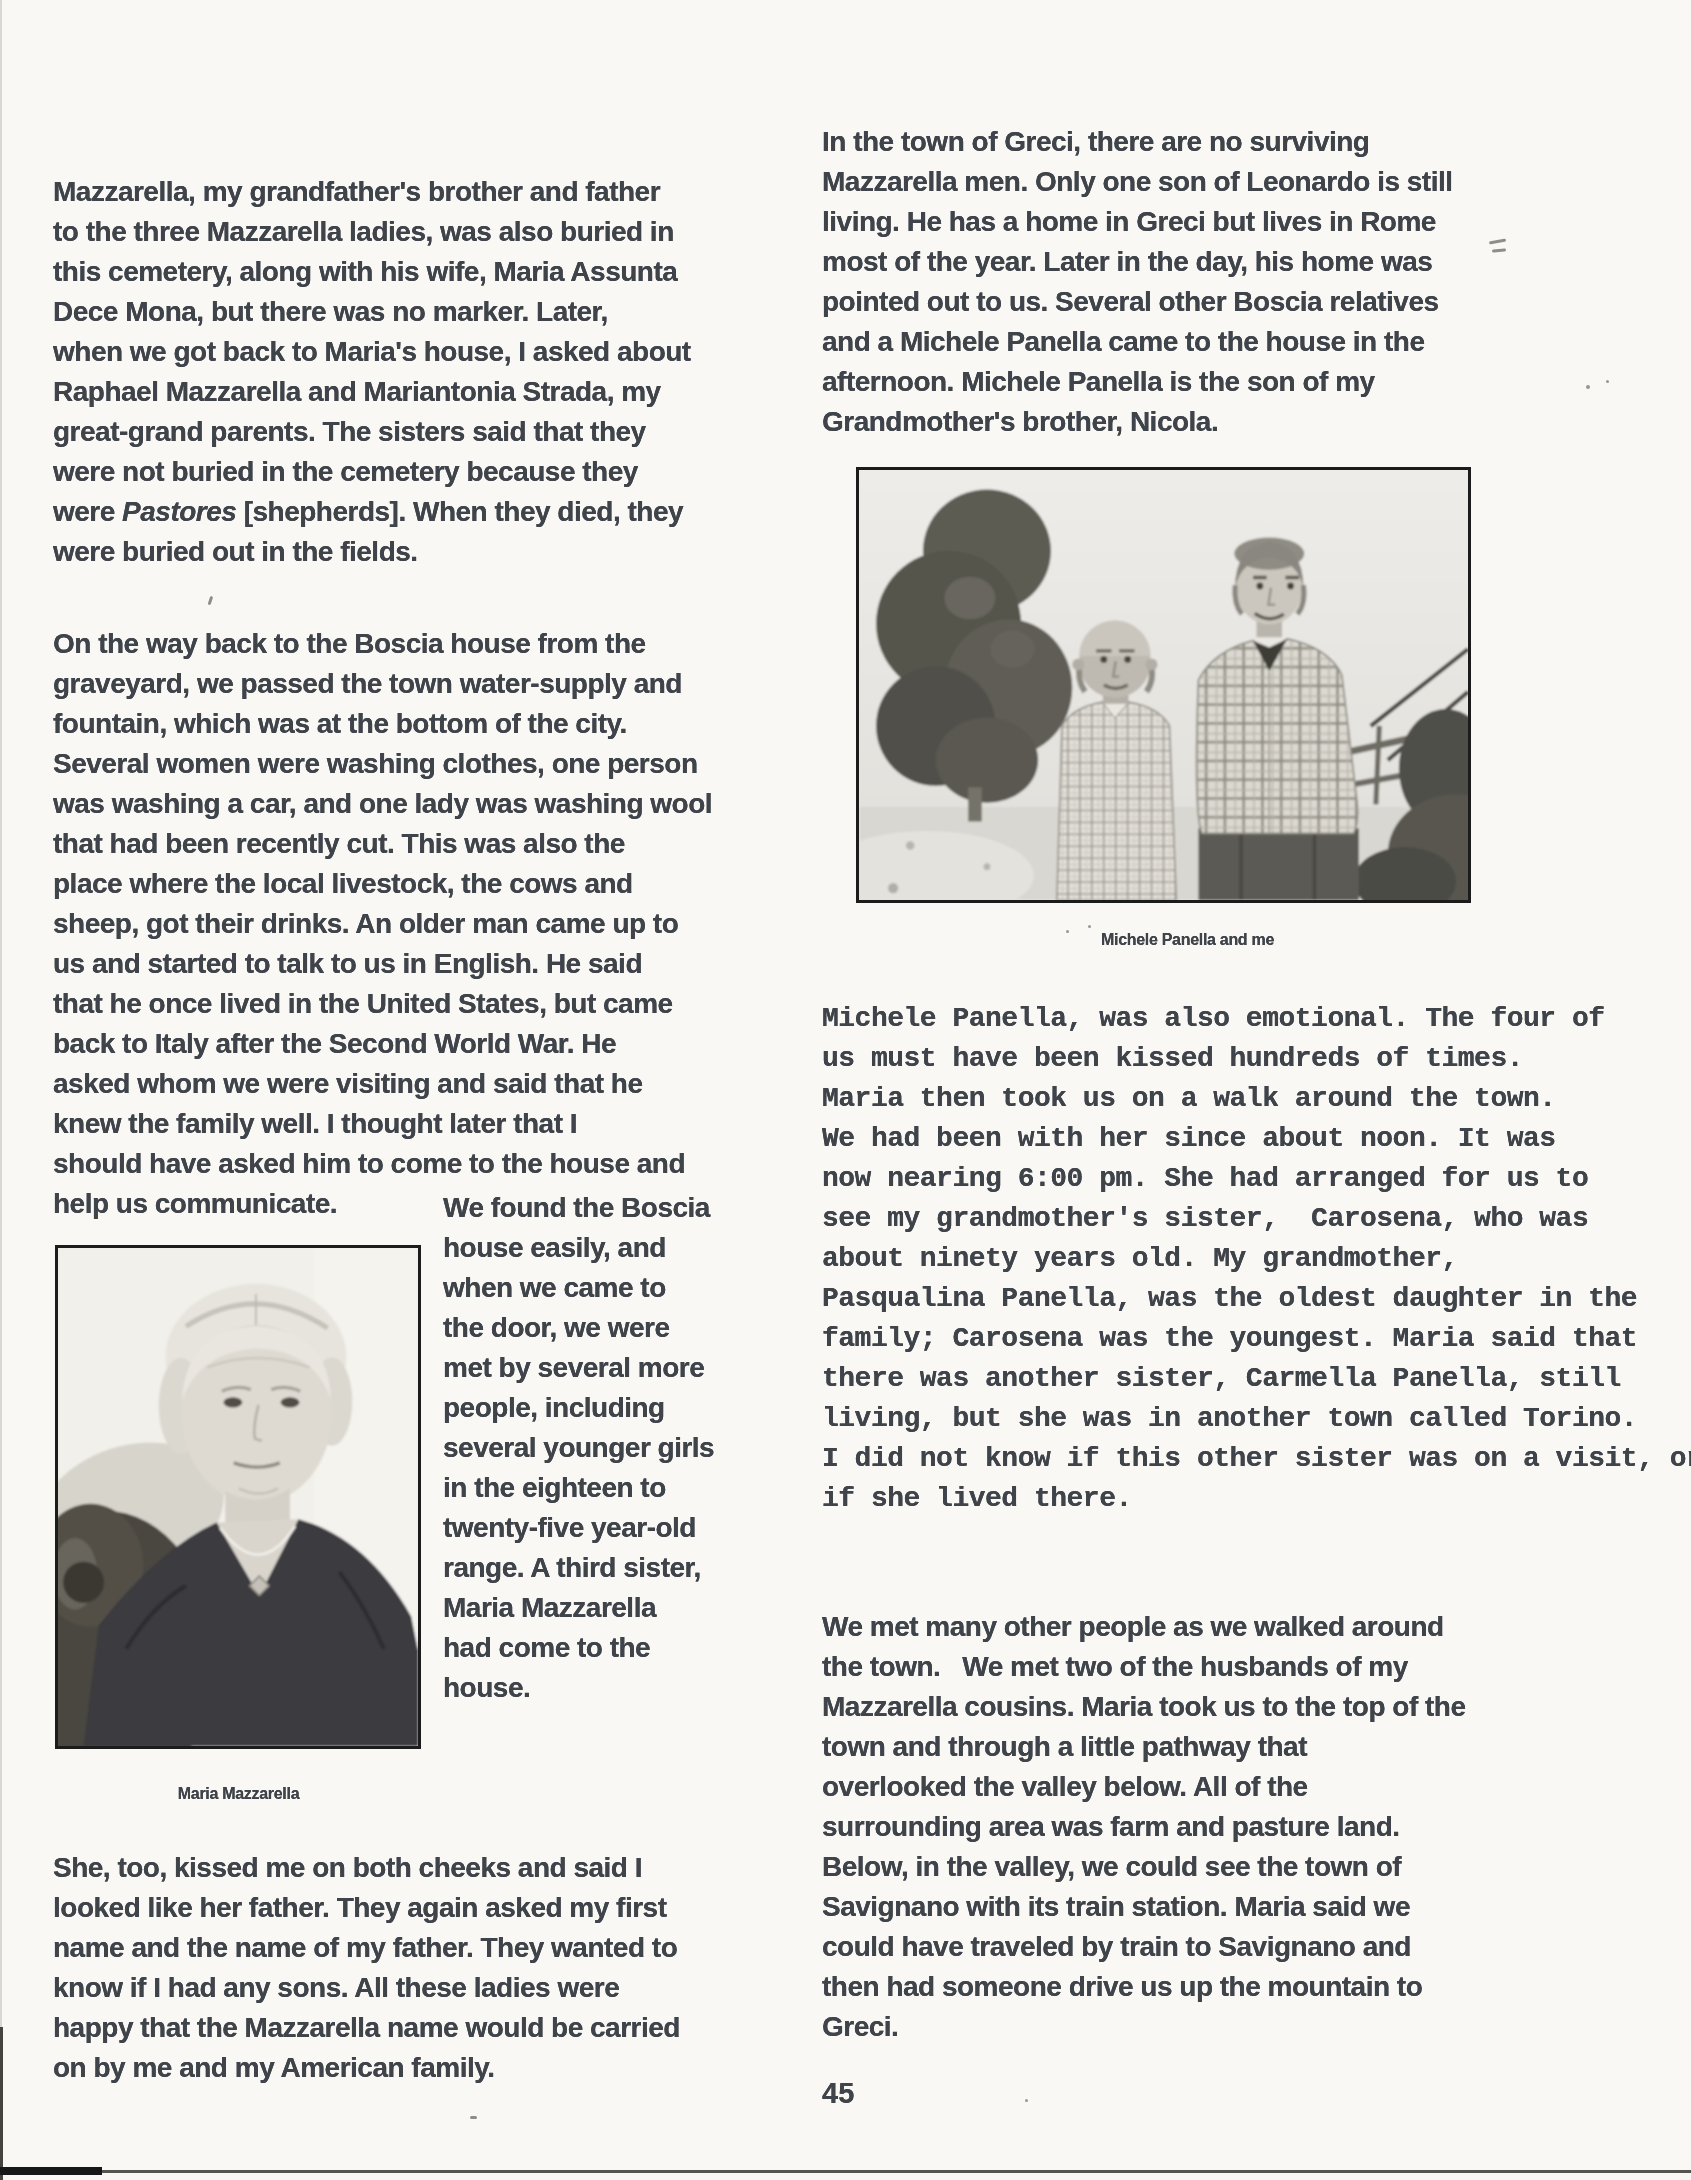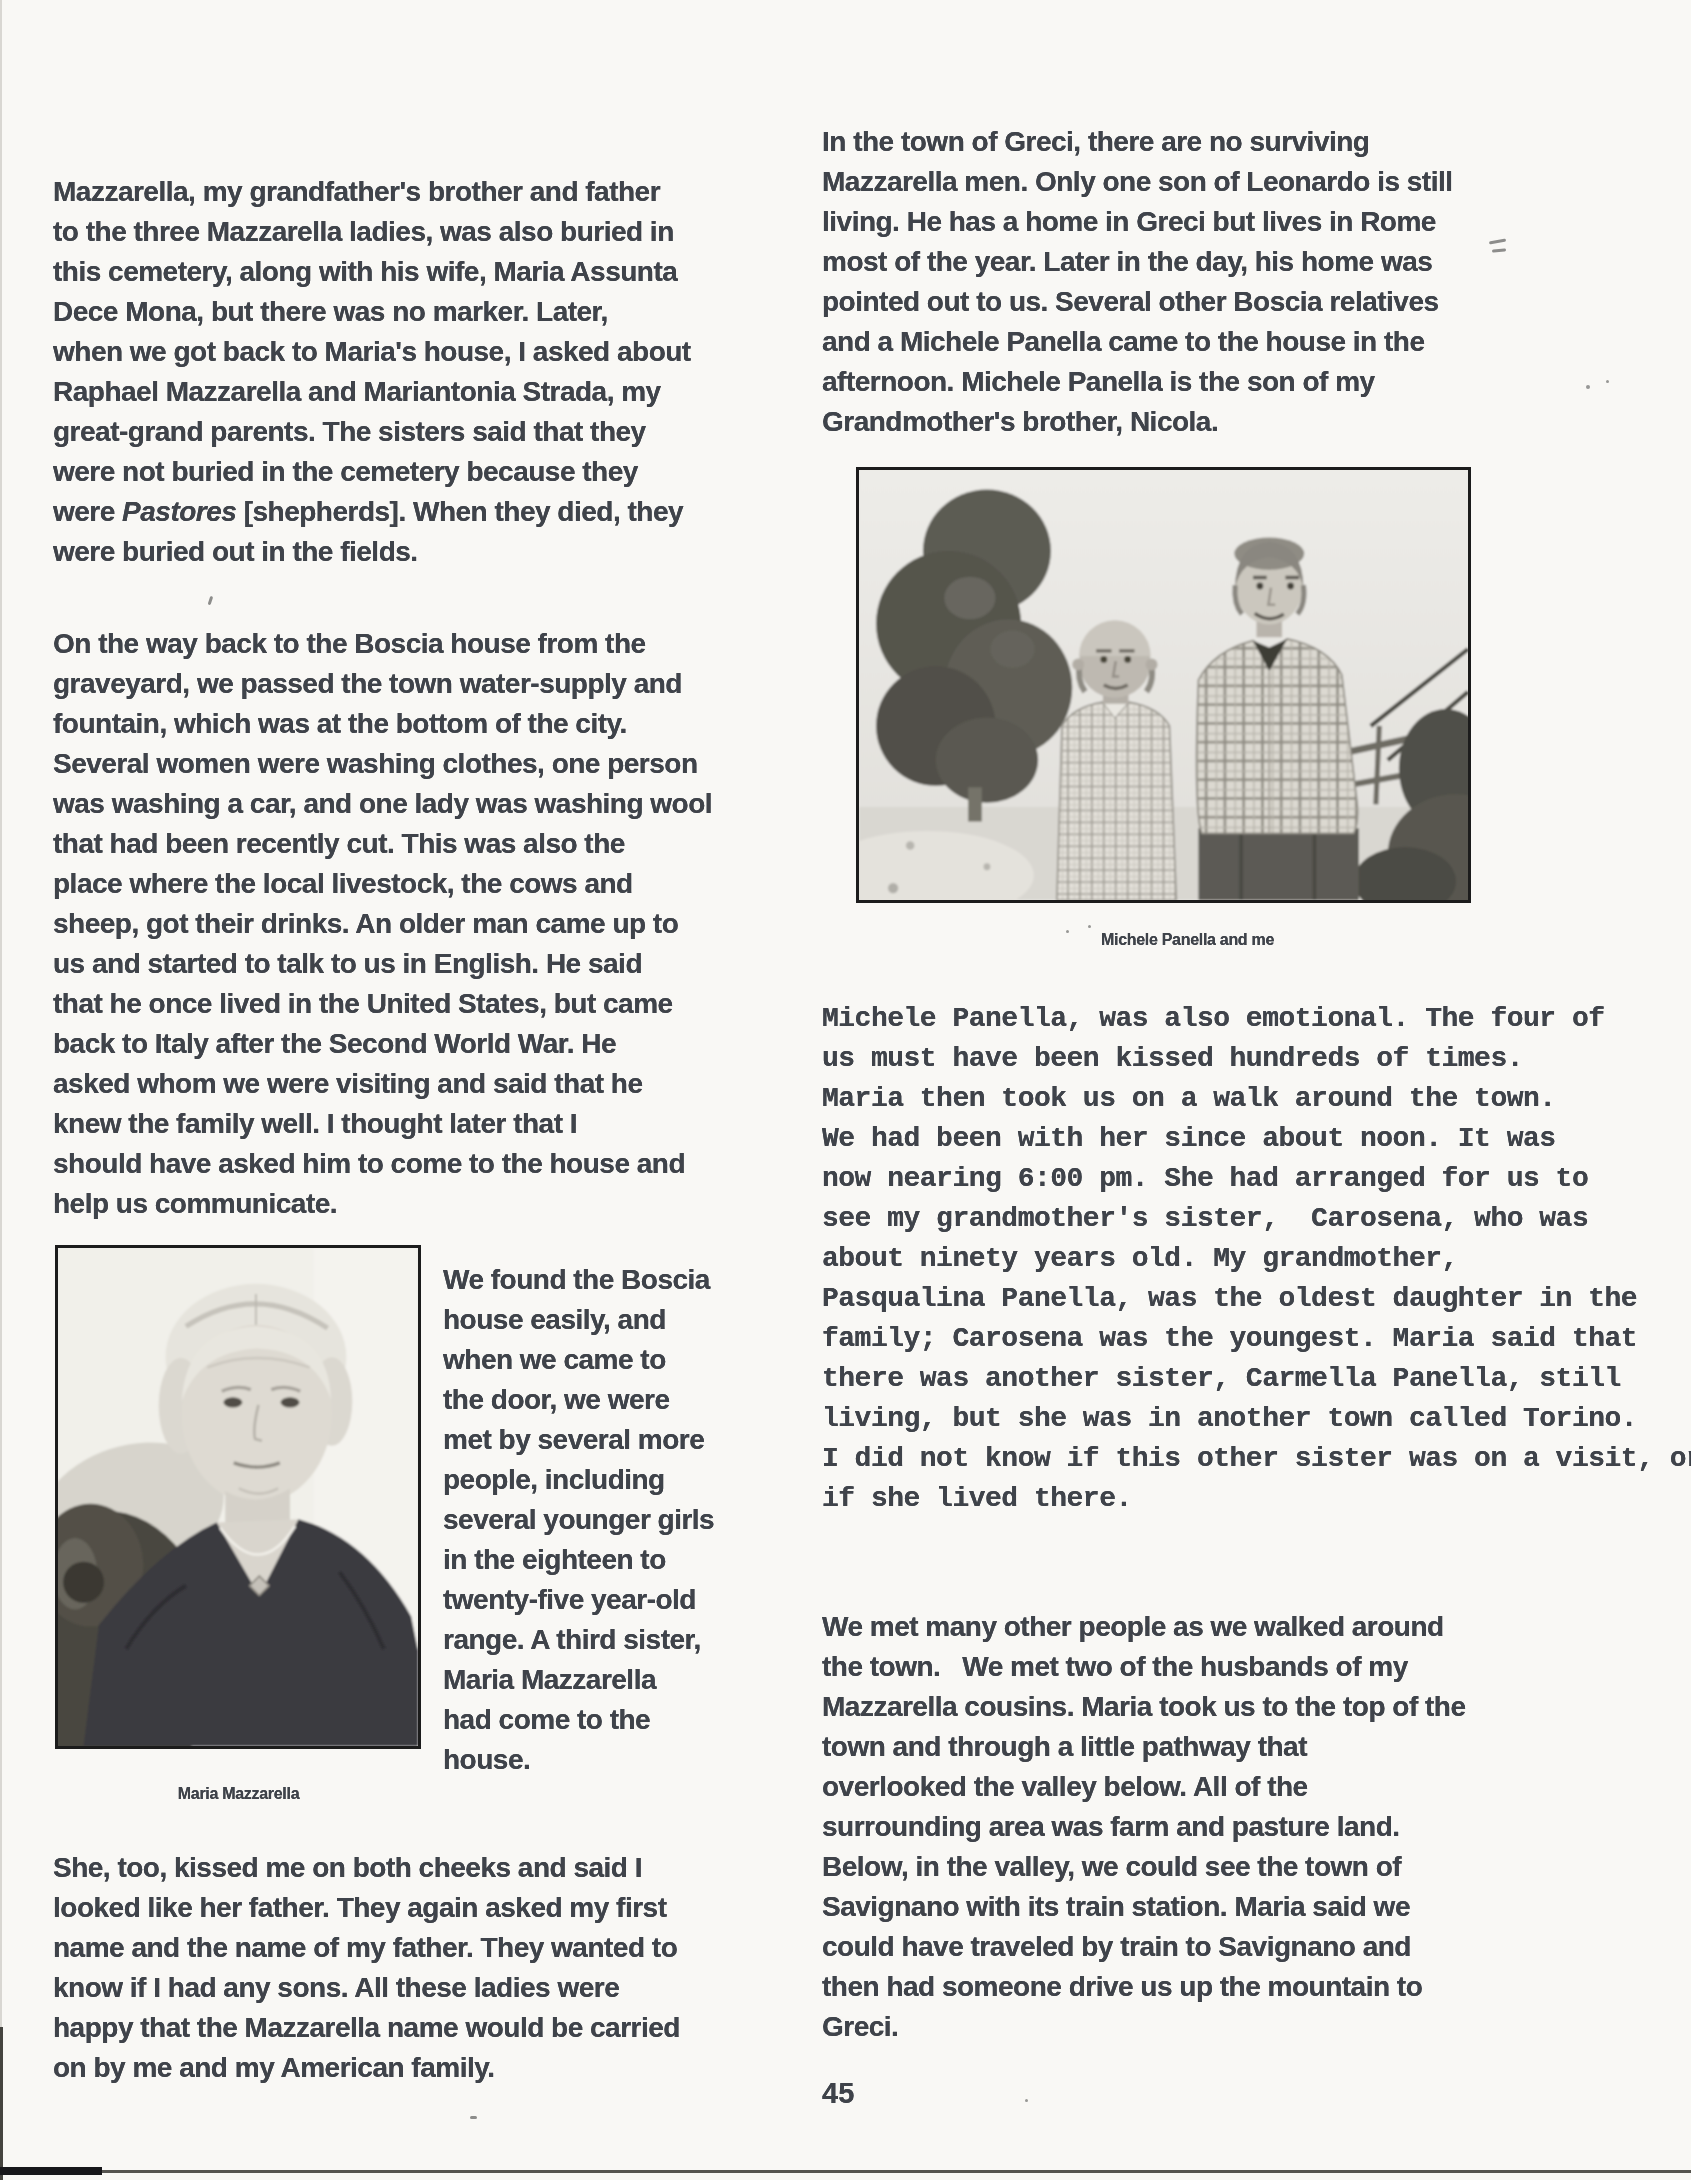--- a/index.html
+++ b/index.html
@@ -129,7 +129,7 @@
   </figure>
   <div class="caption" style="left:59px;top:1779px;width:359px;">Maria Mazzarella</div>
 
-  <p class="para" style="left:443px;top:1260px;">We found the Boscia
+  <p class="para" style="left:443px;top:1188px;">We found the Boscia
 house easily, and
 when we came to
 the door, we were

